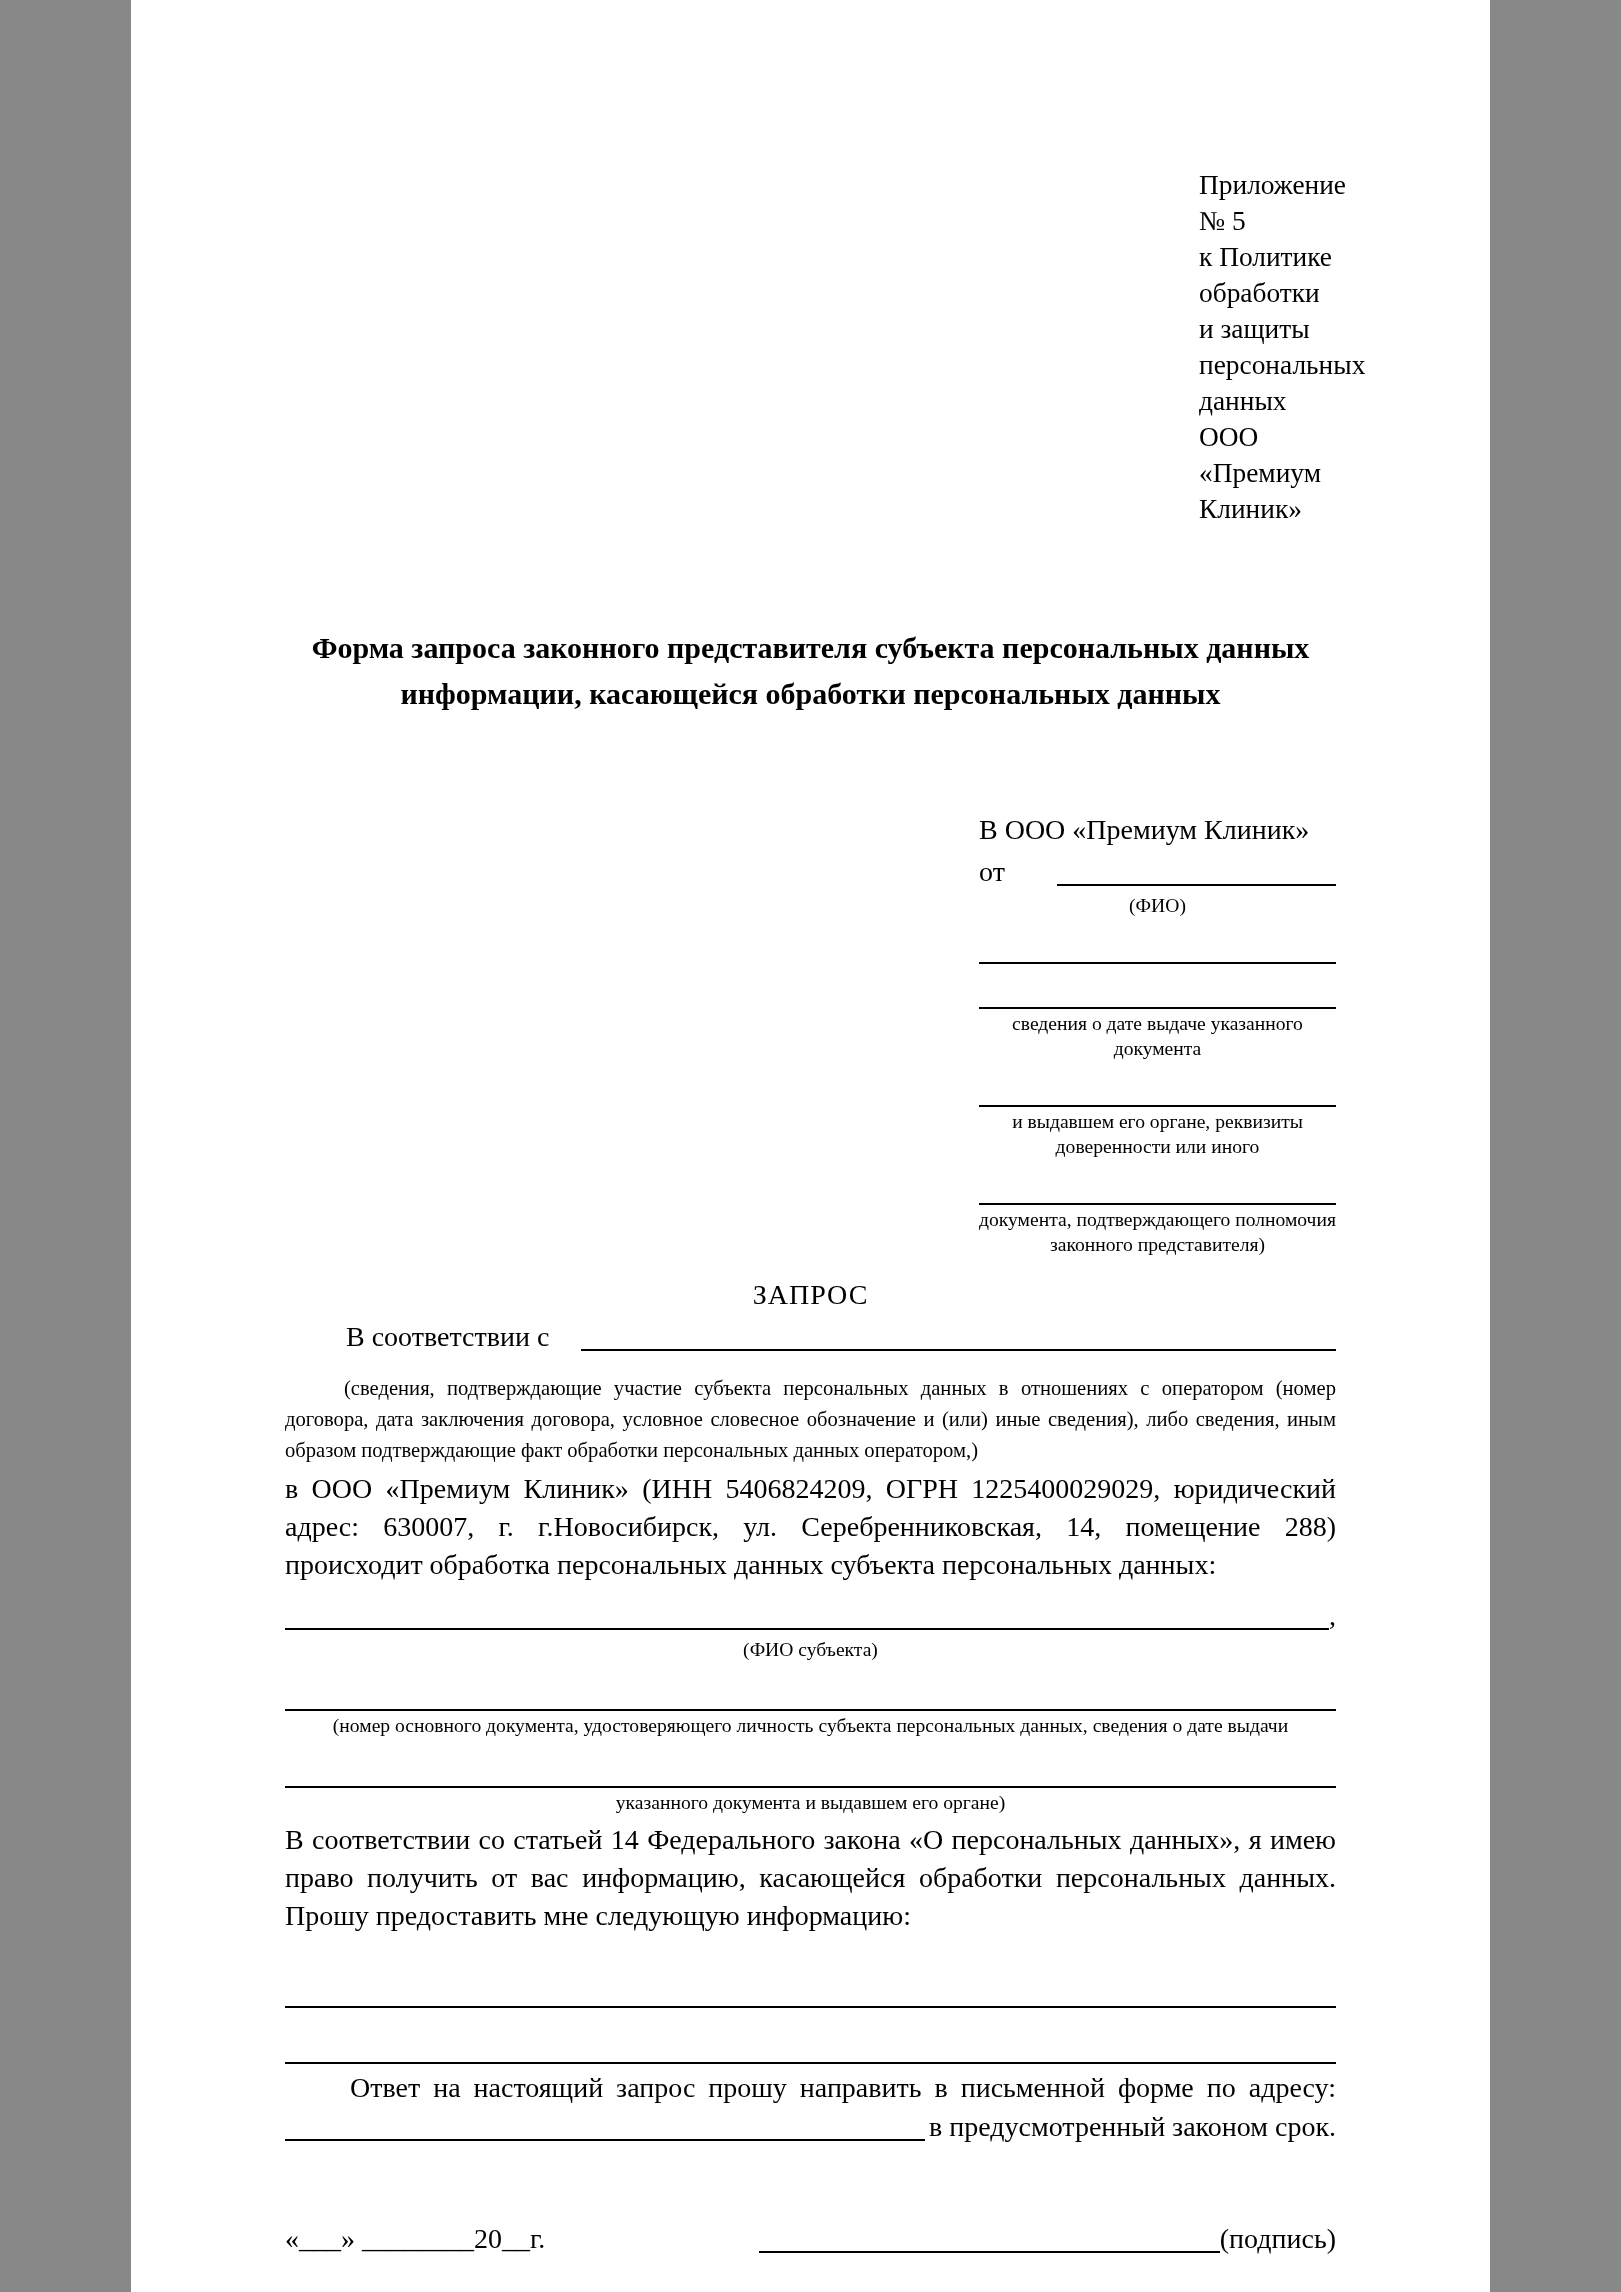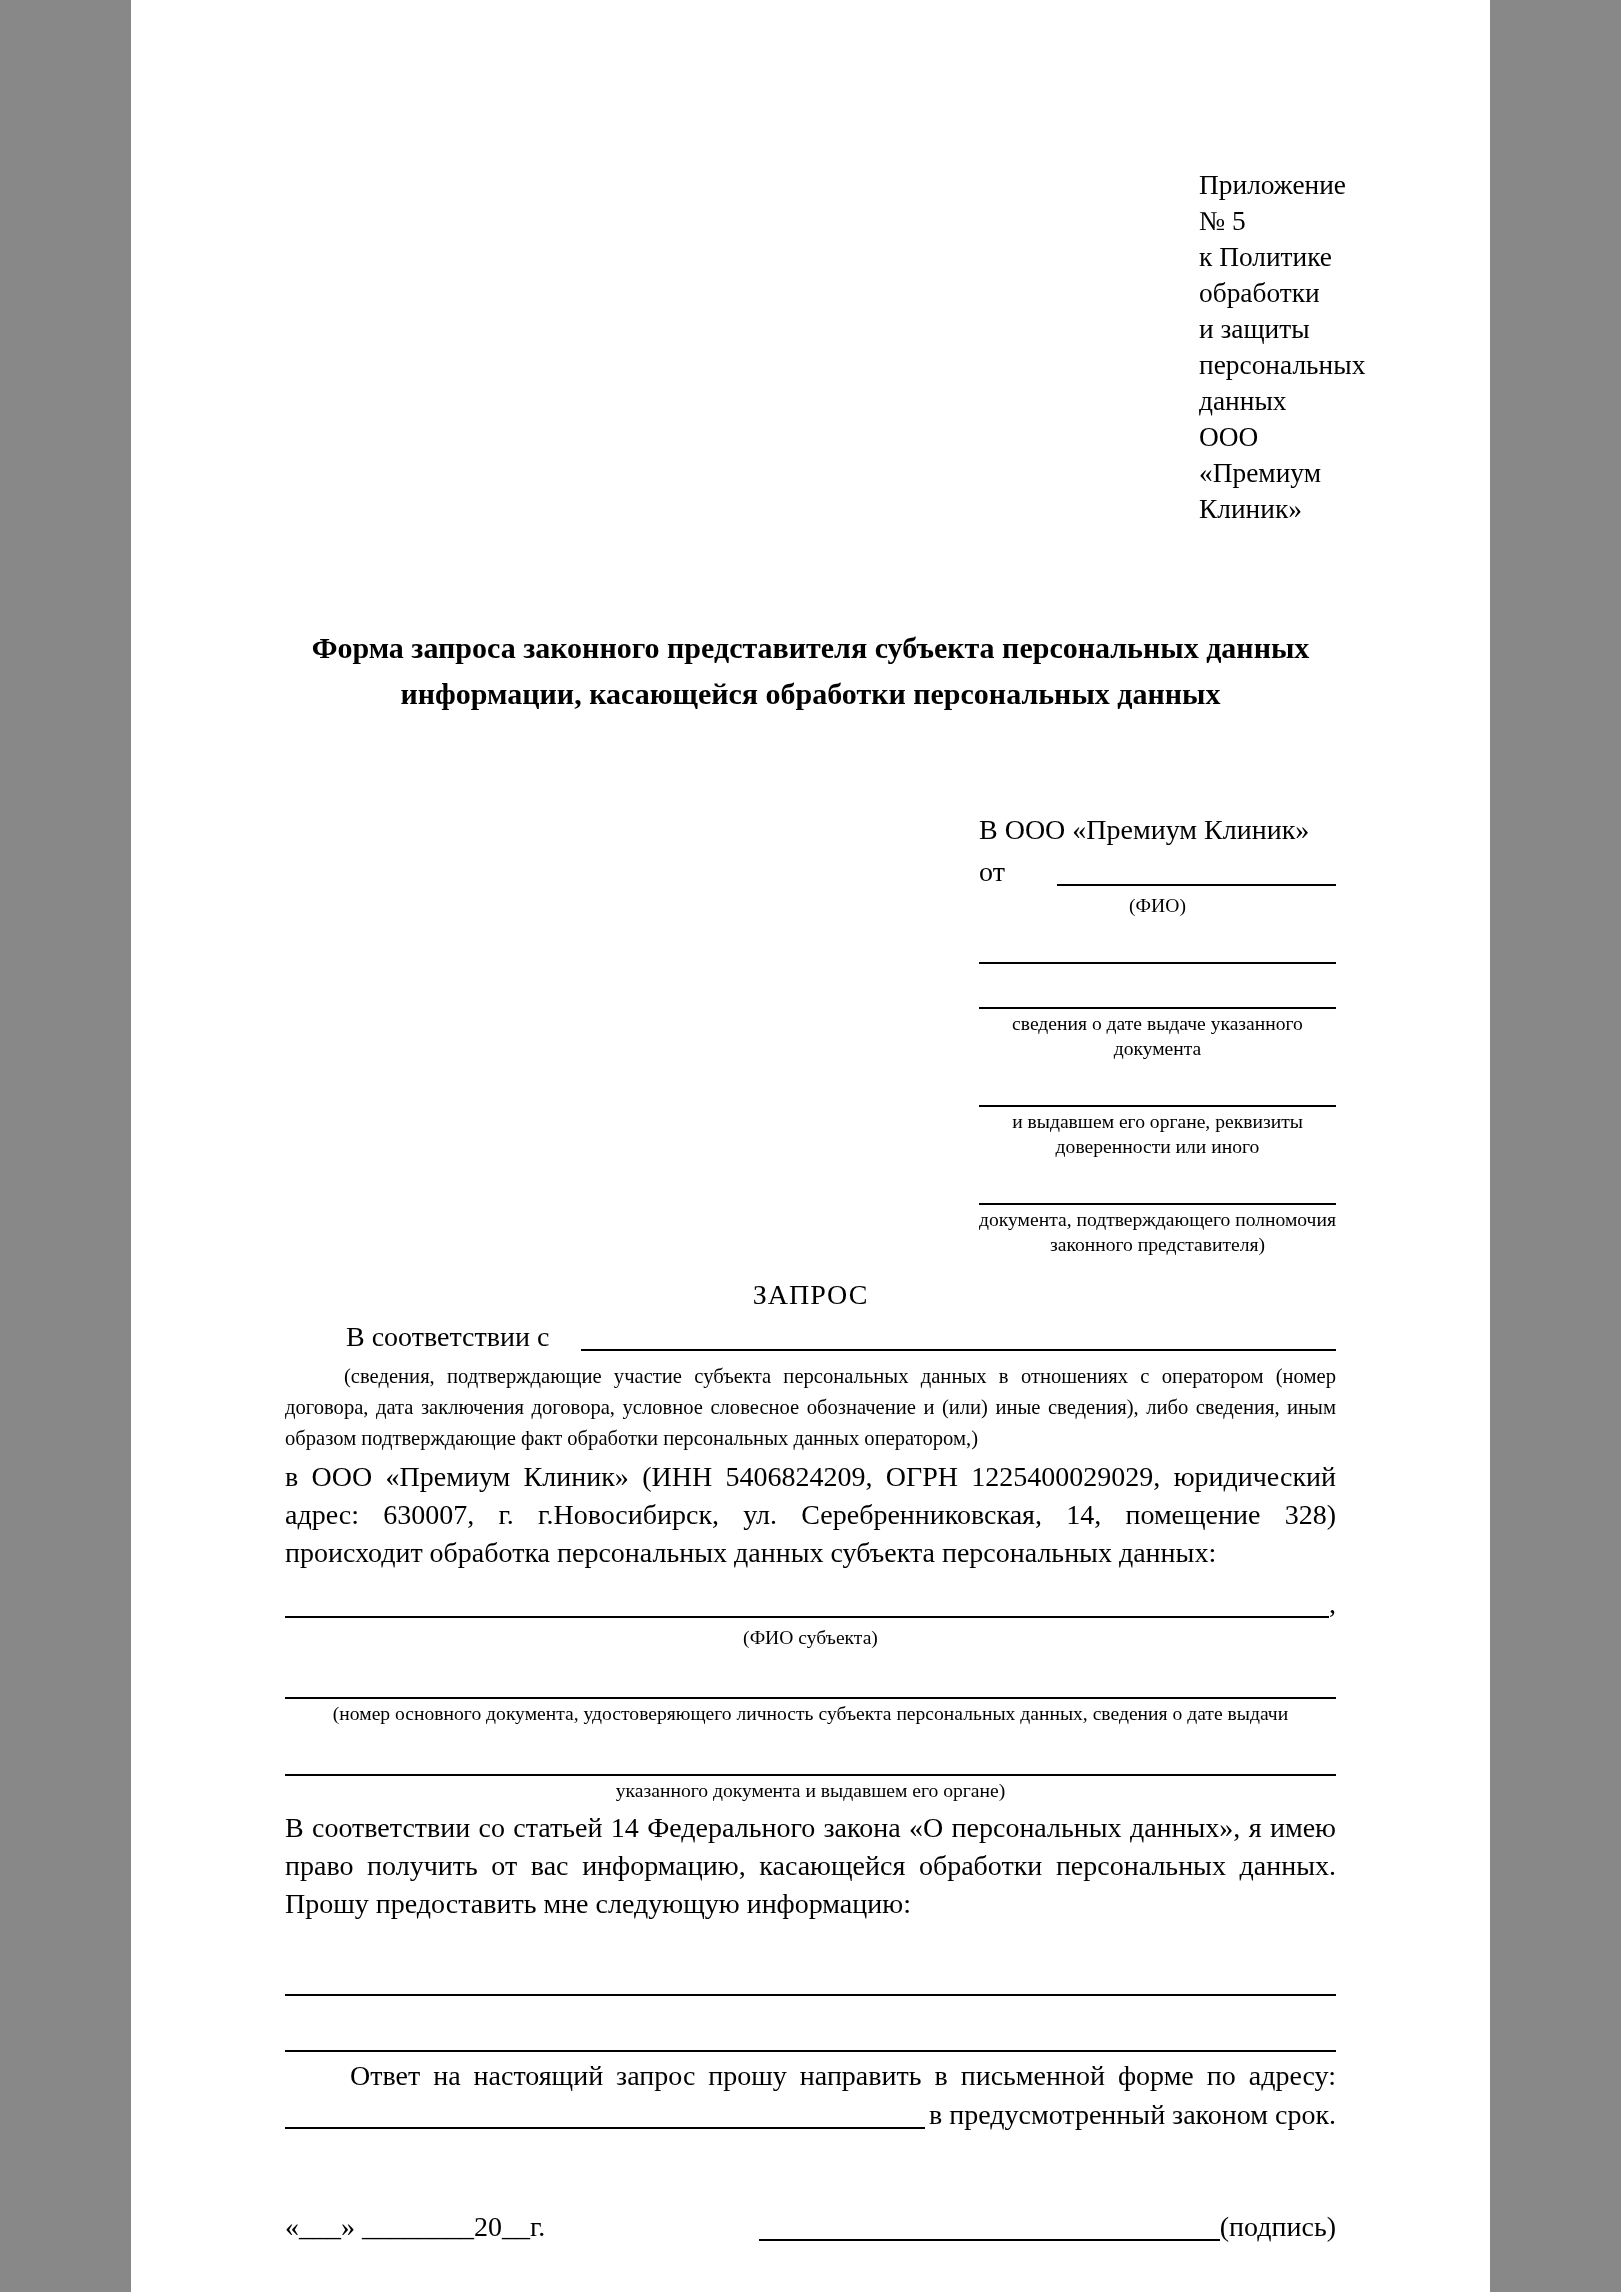--- a/index.html
+++ b/index.html
@@ -23,7 +23,7 @@
   .intro-line { display:flex; line-height:41px;gap:24px; }
   .intro-line .lead { padding-left:61px; white-space:nowrap; }
   .intro-line .fill { flex:1; border-bottom:2.9px solid #000; margin-bottom:5.9px; margin-left:7.8px; }
-  .note { font-size:20.6px; line-height:31px; text-align:justify; text-indent:59px; margin-top:4px; }
+  .note { font-size:20.6px; line-height:31px; text-align:justify; text-indent:59px; margin-top:16px; }
   .para { text-align:justify; line-height:38px; }
   .para.operator { margin-top:3.9px; }
   .para.law { margin-top:5.9px; }

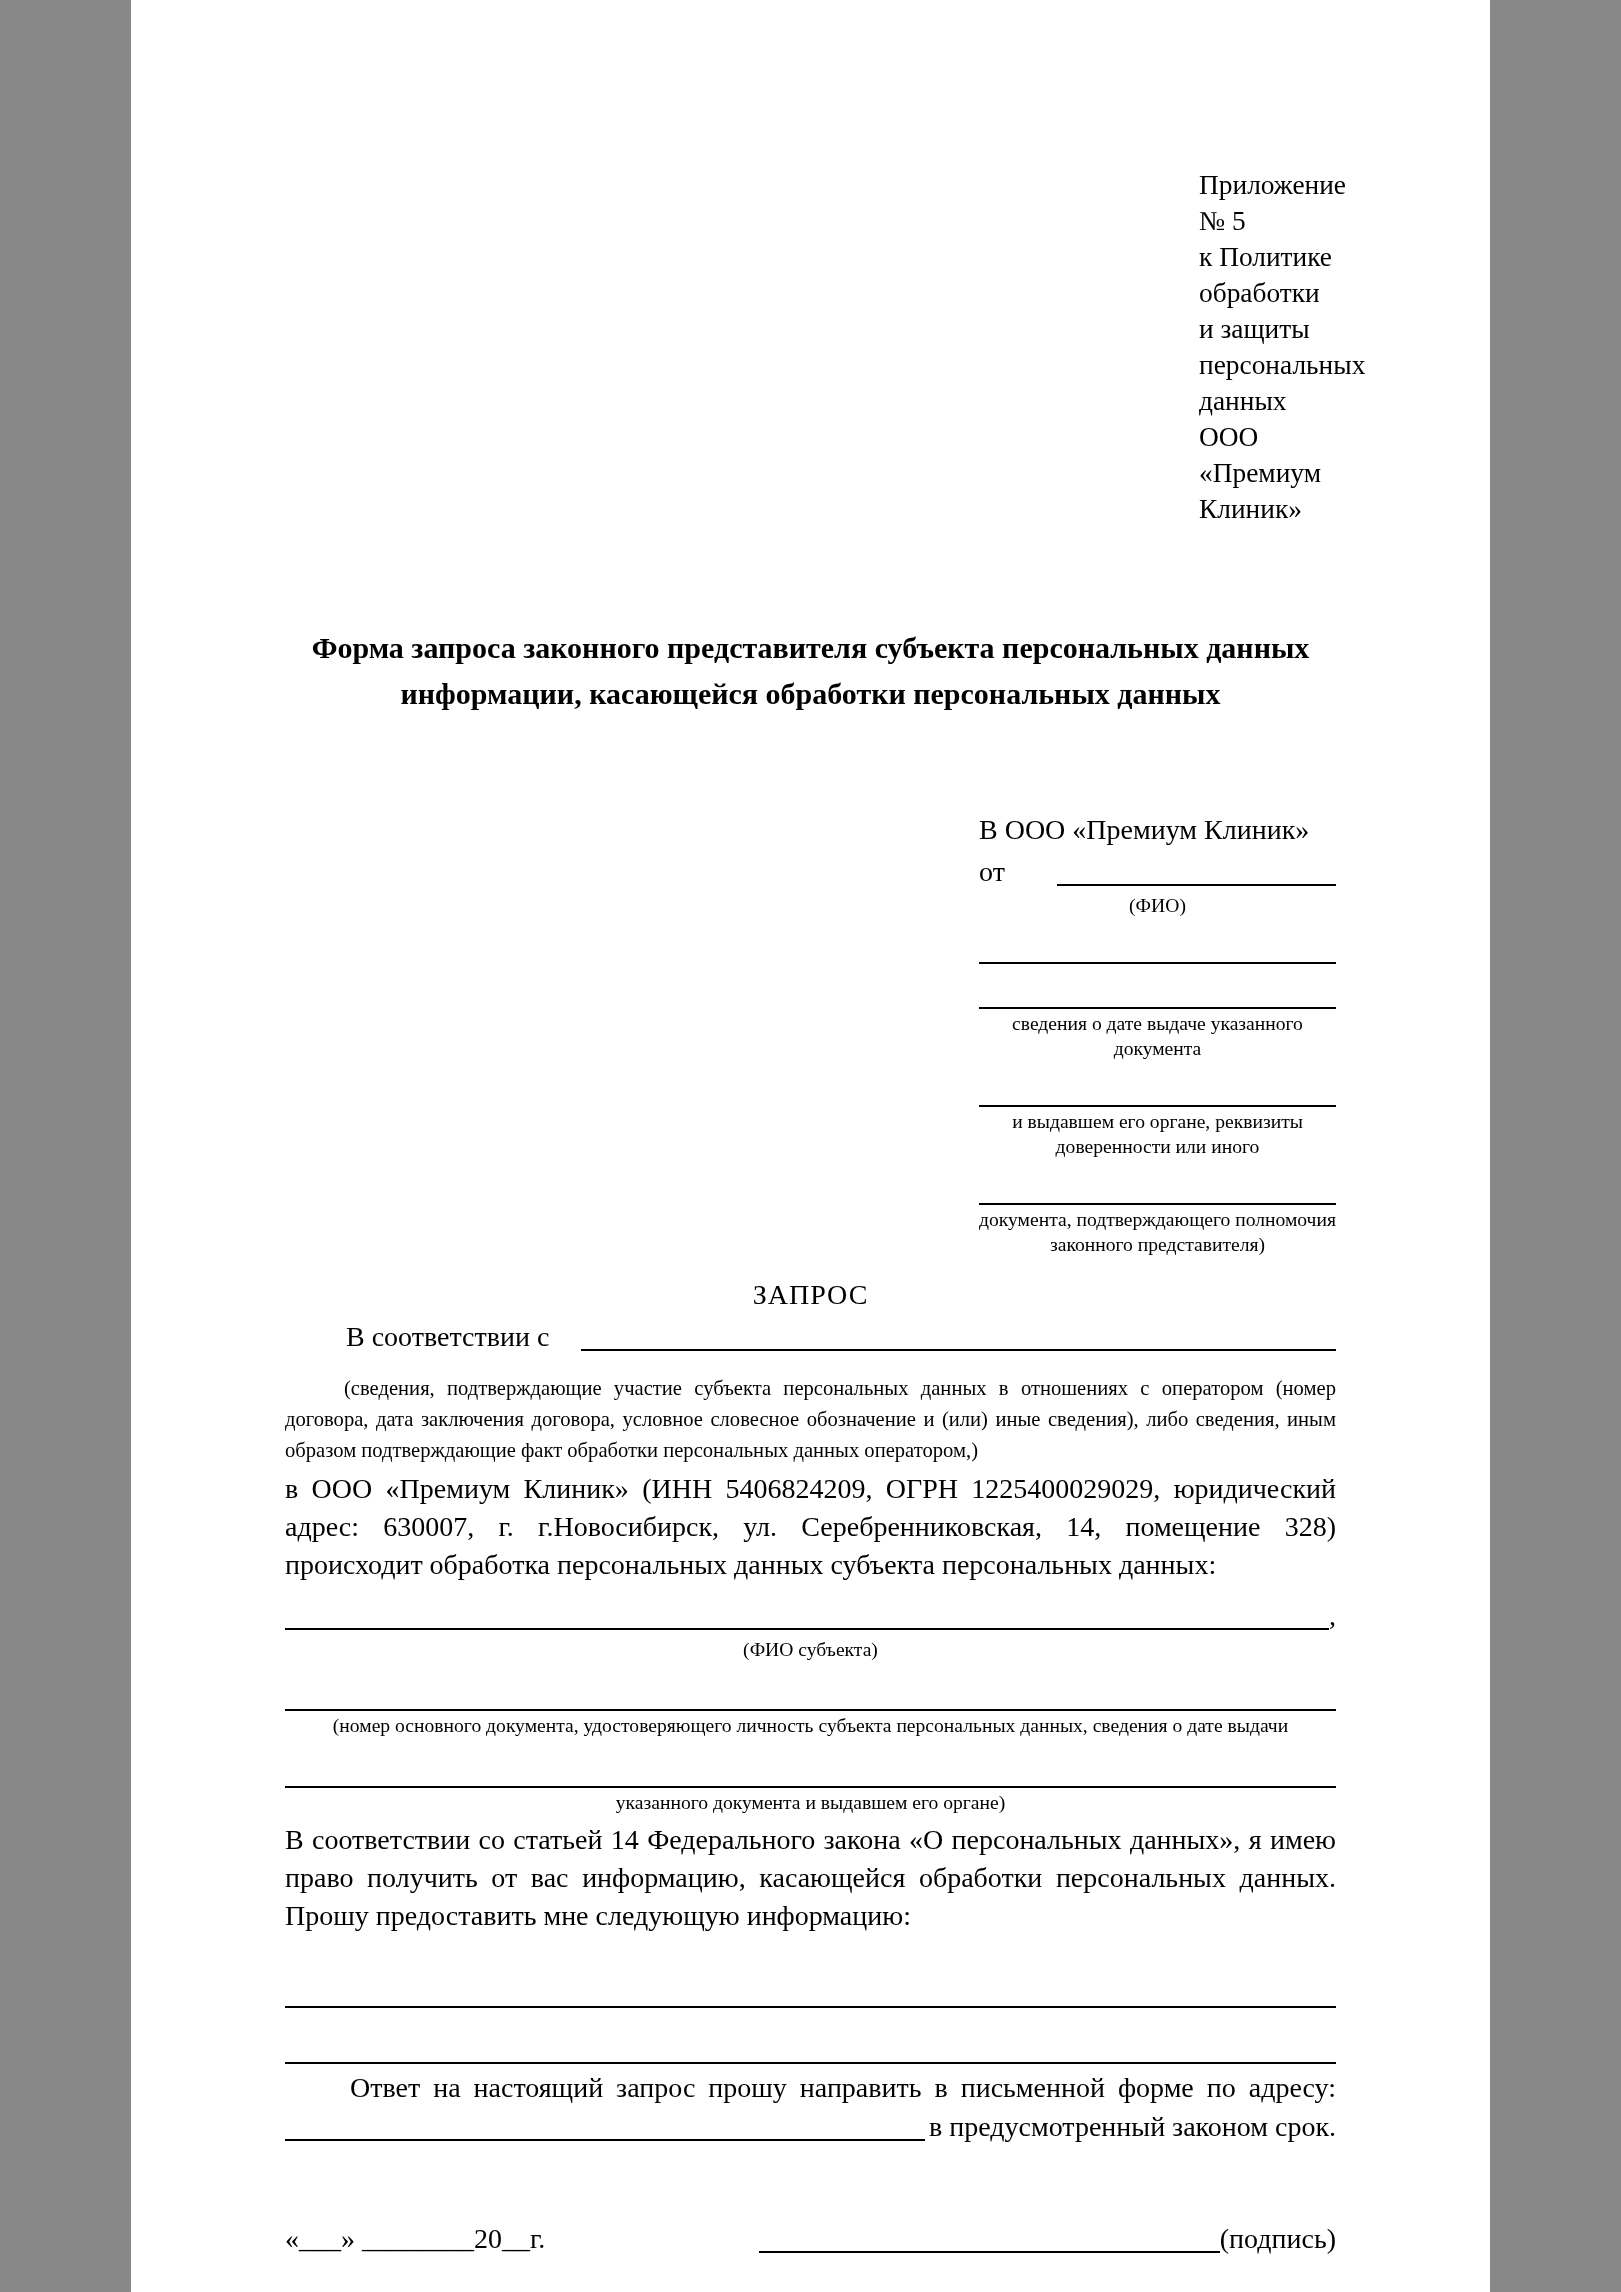--- a/index.html
+++ b/index.html
@@ -92,7 +92,7 @@
 
   <div class="note">(сведения, подтверждающие участие субъекта персональных данных в отношениях с оператором (номер договора, дата заключения договора, условное словесное обозначение и (или) иные сведения), либо сведения, иным образом подтверждающие факт обработки персональных данных оператором,)</div>
 
-  <div class="para operator">в ООО «Премиум Клиник» (ИНН 5406824209, ОГРН 1225400029029, юридический адрес: 630007, г. г.Новосибирск, ул. Серебренниковская, 14, помещение 328) происходит обработка персональных данных субъекта персональных данных:</div>
+  <div class="para operator">в ООО «Премиум Клиник» (ИНН 5406824209, ОГРН 1225400029029, юридический адрес: 630007, г. г.Новосибирск, ул. Серебренниковская, 14, помещение 288) происходит обработка персональных данных субъекта персональных данных:</div>
 
   <div class="comma-line">
     <span class="fill"></span>

